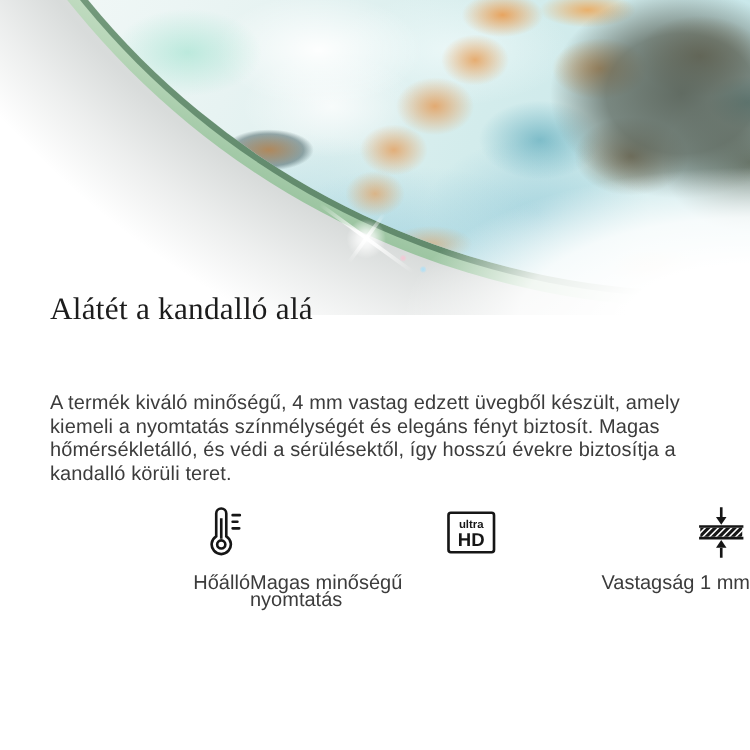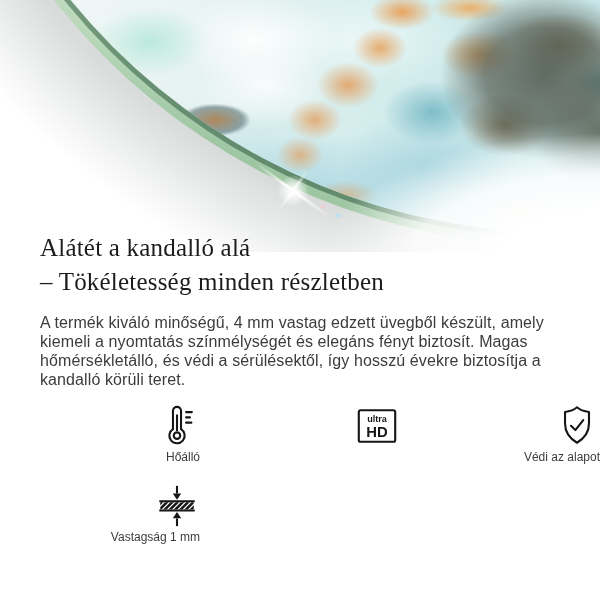--- a/index.html
+++ b/index.html
@@ -118,7 +118,7 @@
     <div class="glint g2"></div>
   </div>
 
-  <h1 class="title"><span>Alátét a kandalló alá</span><br><span>– Tökéletesség minden részletben</span></h1>
+  <h1 class="title"><span>Alátét a kandalló alá</span><br></h1>
 
   <p class="desc">A termék kiváló minőségű, 4 mm vastag edzett üvegből készült, amely kiemeli a nyomtatás színmélységét és elegáns fényt biztosít. Magas hőmérsékletálló, és védi a sérülésektől, így hosszú évekre biztosítja a kandalló körüli teret.</p>
 

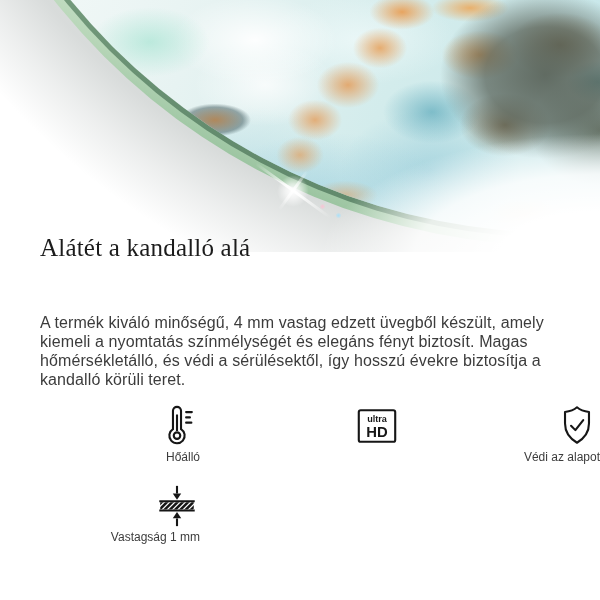--- a/index.html
+++ b/index.html
@@ -93,7 +93,7 @@
   .feature { display:flex; flex-direction:column; align-items:flex-end; }
   .fi { height:48px; display:flex; align-items:center; justify-content:center; }
   .fi svg { display:block; }
-  .flabel { margin-top:0; font-size:12px; line-height:14px; color:#3c3c3c; }
+  .flabel { margin-top:10px; font-size:16px; line-height:14px; color:#3c3c3c; }
   .ic { stroke:#161616; fill:none; stroke-width:2.2; }
   .ic-fill { fill:#161616; stroke:none; }
   .hd-text { fill:#161616; font-family:"Liberation Sans",sans-serif; font-weight:bold; }

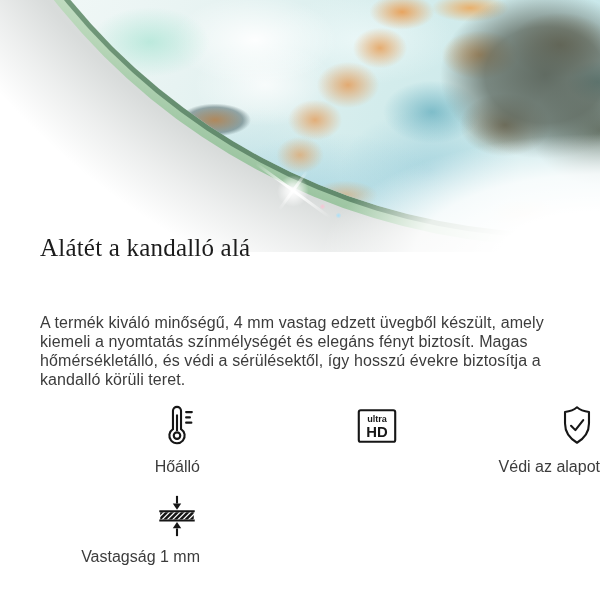--- a/index.html
+++ b/index.html
@@ -144,6 +144,7 @@
           <text class="hd-text" x="24" y="35" font-size="15.5" text-anchor="middle">HD</text>
         </svg>
       </div>
+      <div class="flabel">Magas minőségű nyomtatás</div>
     </div>
 
     <div class="feature">

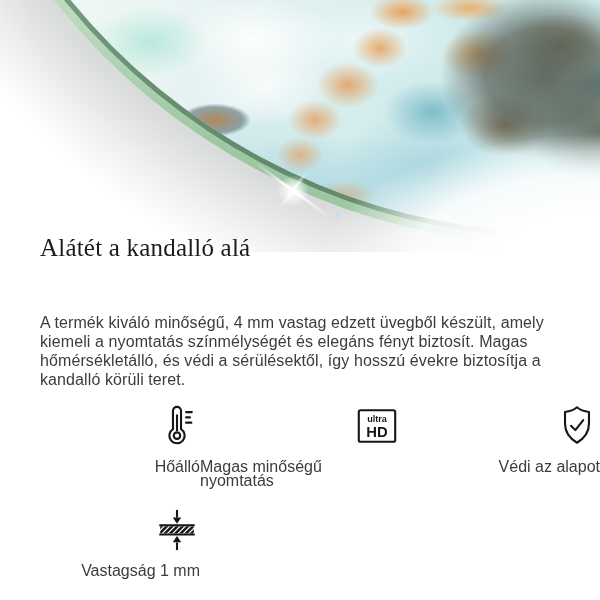--- a/index.html
+++ b/index.html
@@ -147,15 +147,6 @@
       <div class="flabel">Magas minőségű nyomtatás</div>
     </div>
 
-    <div class="feature">
-      <div class="fi">
-        <svg width="46" height="46" viewBox="0 0 48 48">
-          <path class="ic" stroke-width="2.3" stroke-linejoin="round" d="M24 4.5 C26.8 7 31.2 8.8 36.5 9.4 L36.5 21.5 C36.5 30.5 31.3 37.2 24 41.5 C16.7 37.2 11.5 30.5 11.5 21.5 L11.5 9.4 C16.8 8.8 21.2 7 24 4.5 Z"></path>
-          <path class="ic" stroke-width="2.5" stroke-linecap="round" stroke-linejoin="round" d="M17.8 23.8 L22.3 28.3 L30.5 17.8"></path>
-        </svg>
-      </div>
-      <div class="flabel">Védi az alapot</div>
-    </div>
 
 
 

